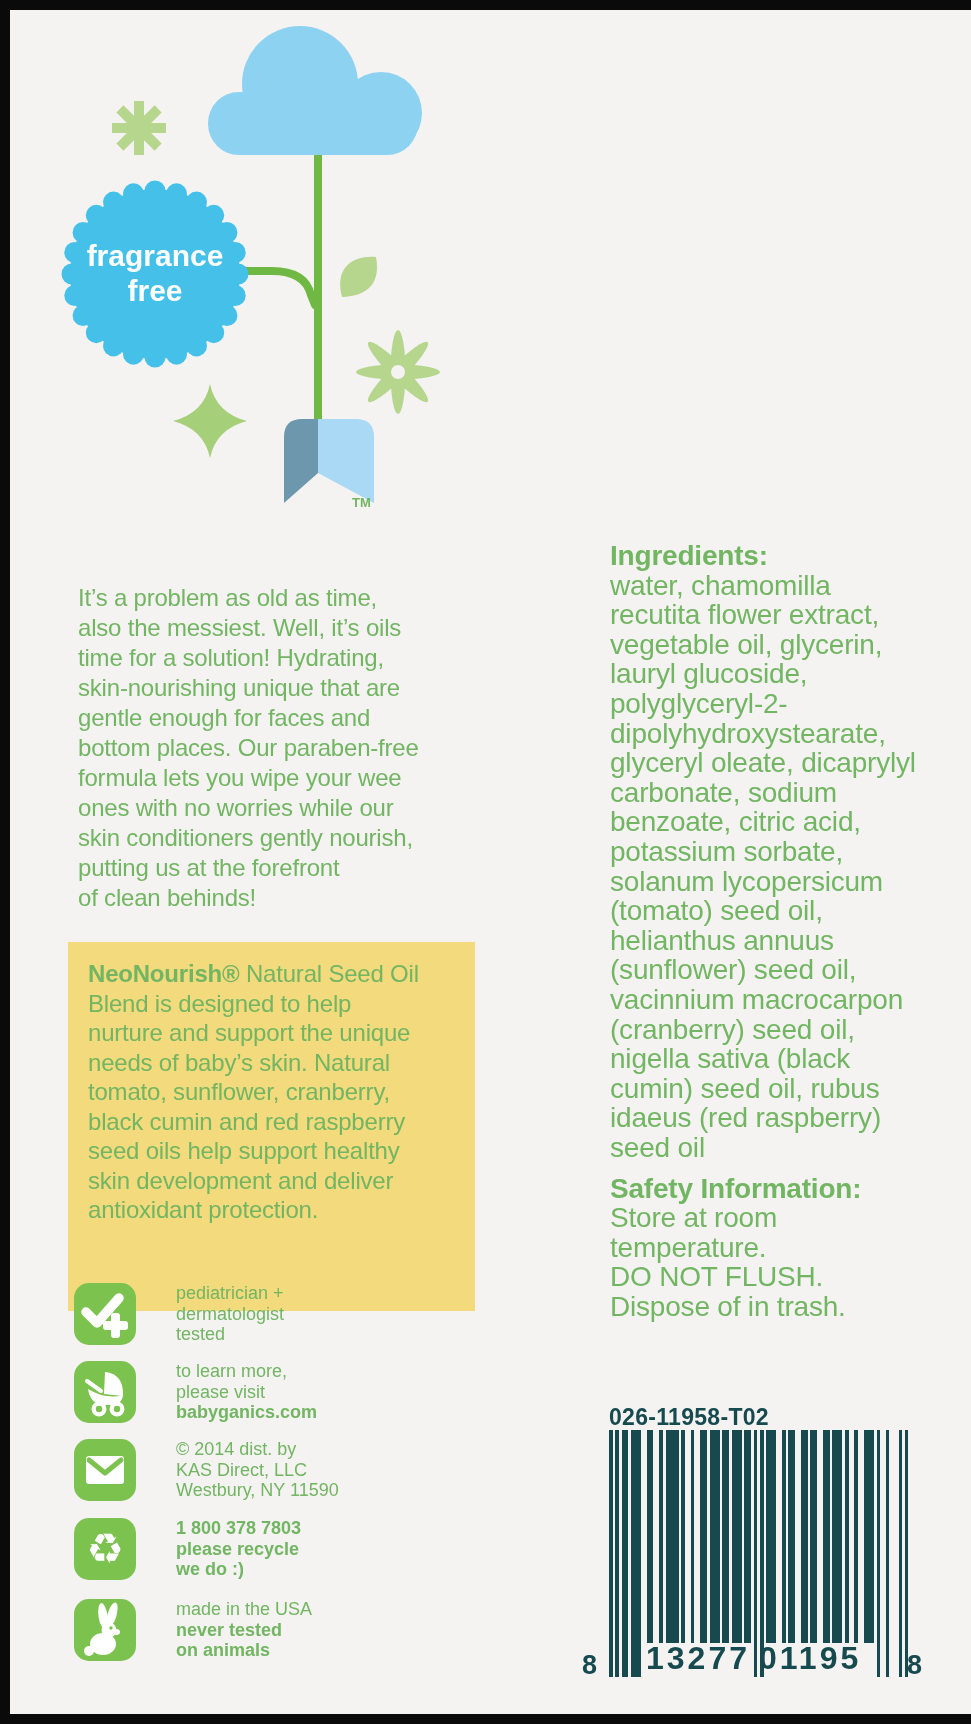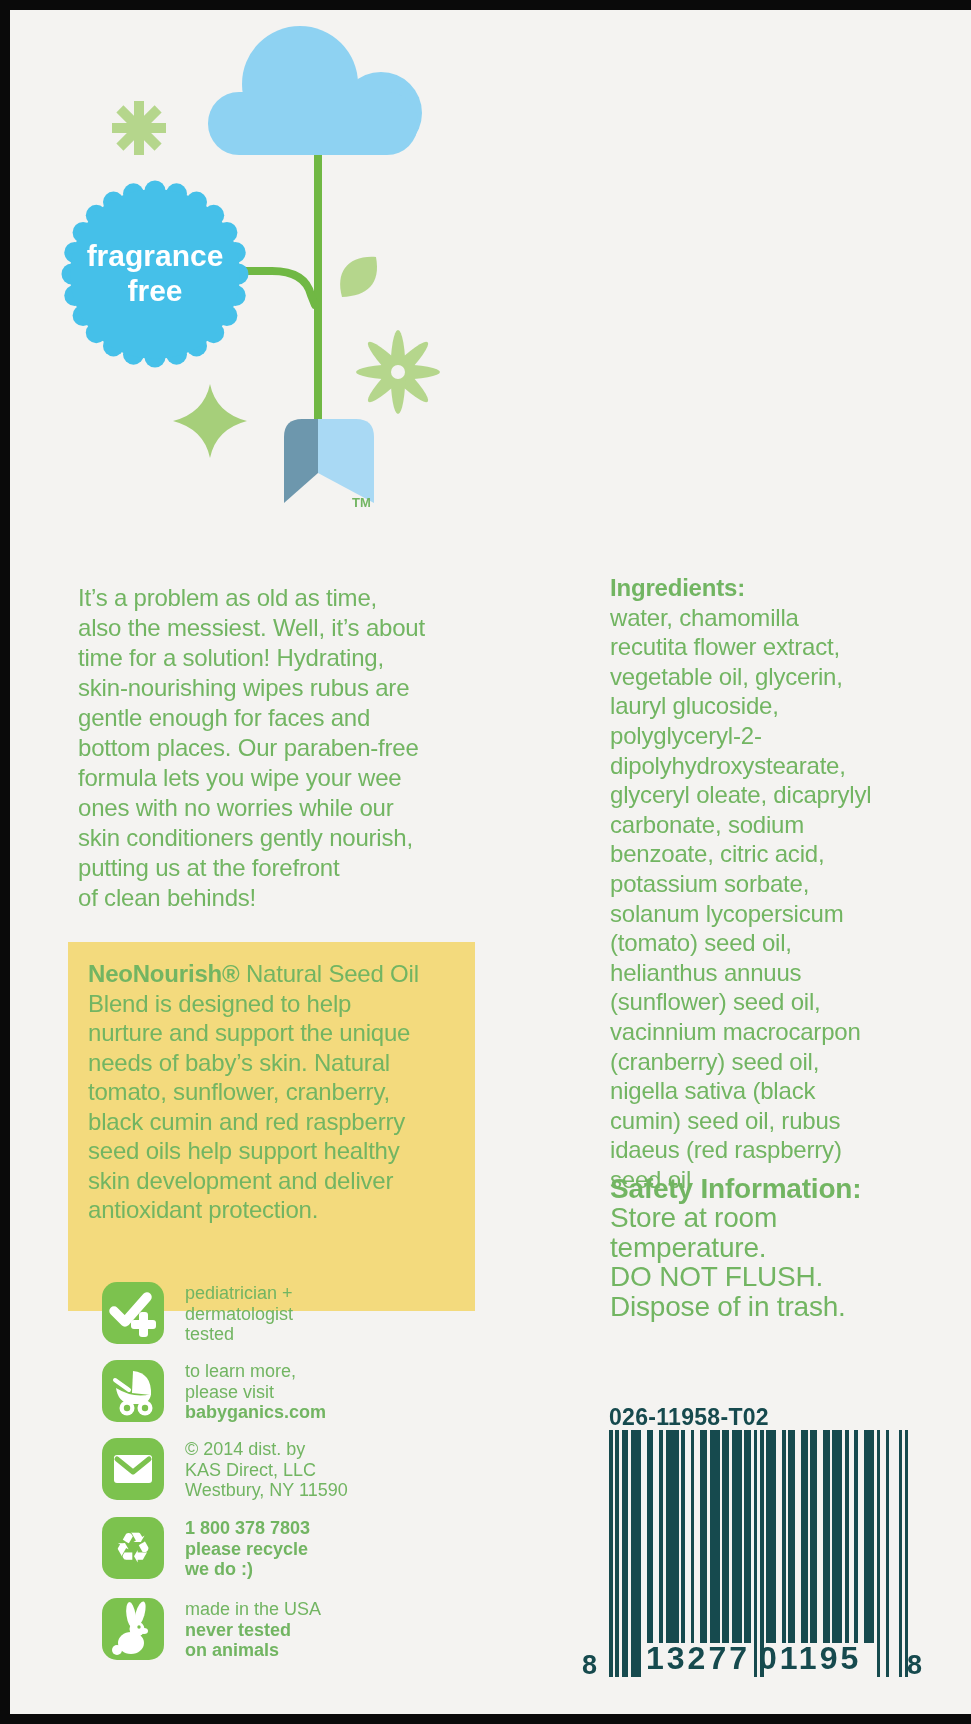--- a/index.html
+++ b/index.html
@@ -14,7 +14,7 @@
   .neo-panel{position:absolute;left:58px;top:932px;width:407px;height:369px;background:#f3da7d;box-sizing:border-box;padding:17px 0 0 20px;}
   .neo-panel .inner{color:#72b562;font-size:24px;line-height:29.5px;letter-spacing:-0.2px;}
   .b{font-weight:bold;}
-  .ingredients{left:600px;top:531px;font-size:24px;line-height:29.6px;margin-top:32px;}
+  .ingredients{left:600px;top:531px;font-size:28px;line-height:29.6px;}
   .col-heading{font-weight:bold;}
   .safety{left:600px;top:1164px;font-size:28px;line-height:29.4px;}
   .footer-row{position:absolute;left:92px;display:flex;align-items:center;}

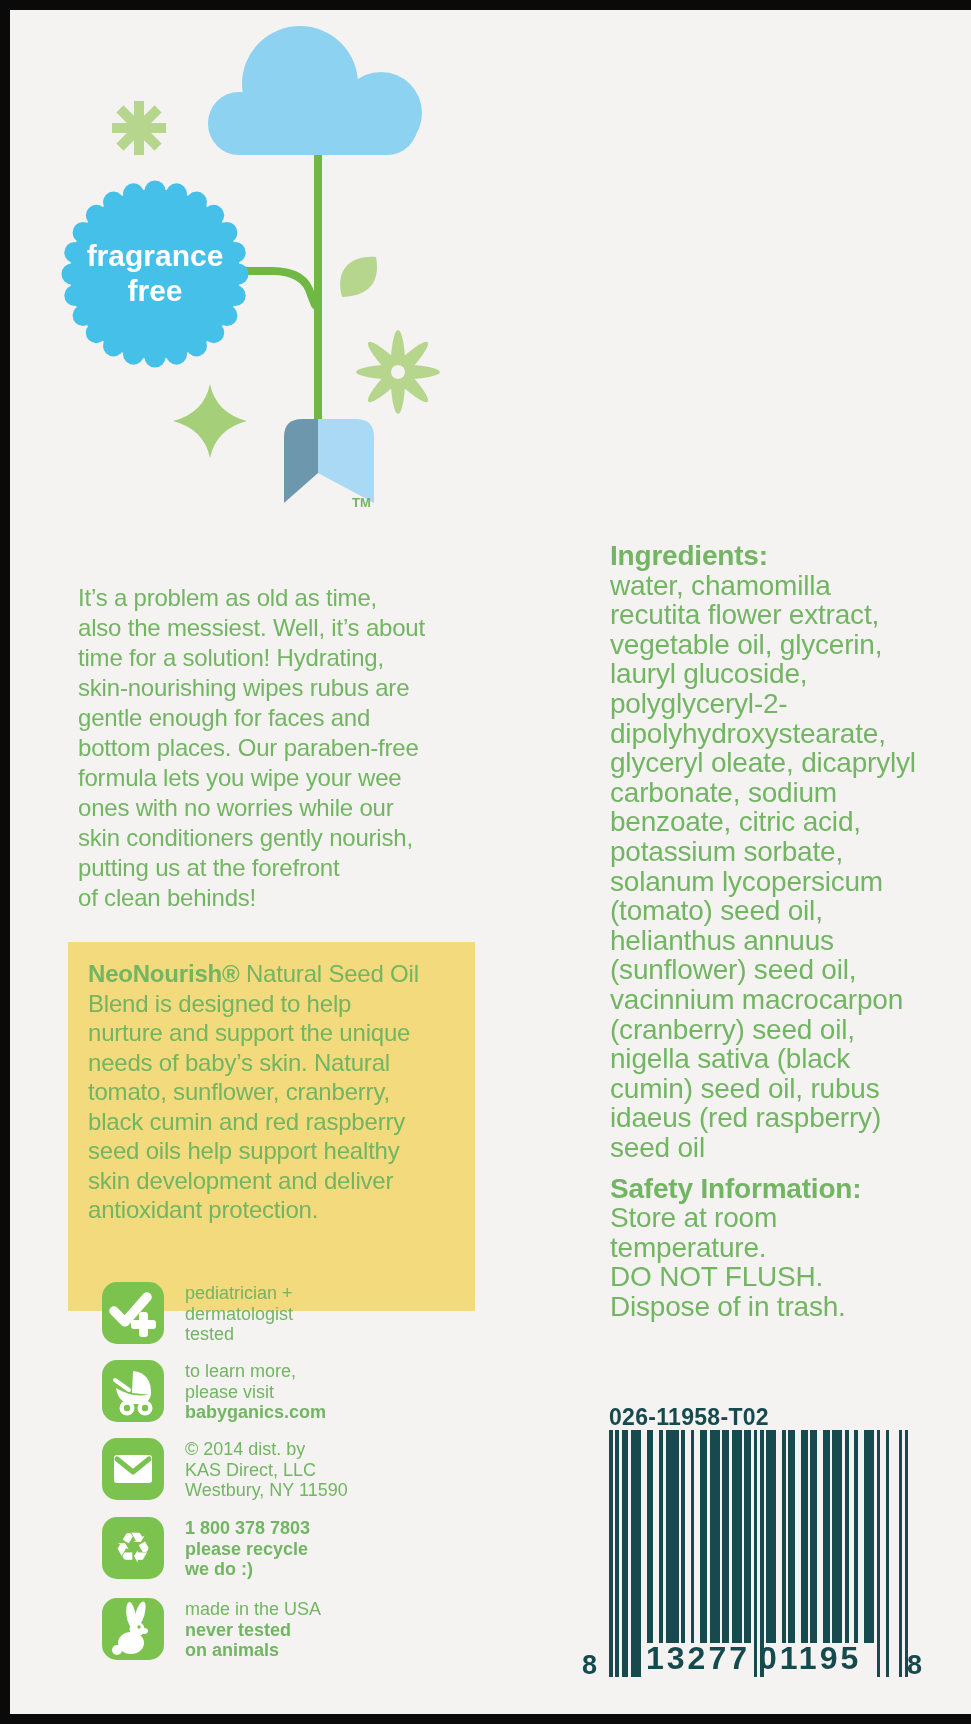--- a/index.html
+++ b/index.html
@@ -105,7 +105,7 @@
 
   <div class="txt intro">
     <div class="line">It’s a problem as old as time,</div>
-    <div class="line">also the messiest. Well, it’s about</div>
+    <div class="line">also the messiest. Well, it’s oils</div>
     <div class="line">time for a solution! Hydrating,</div>
     <div class="line">skin-nourishing wipes rubus are</div>
     <div class="line">gentle enough for faces and</div>

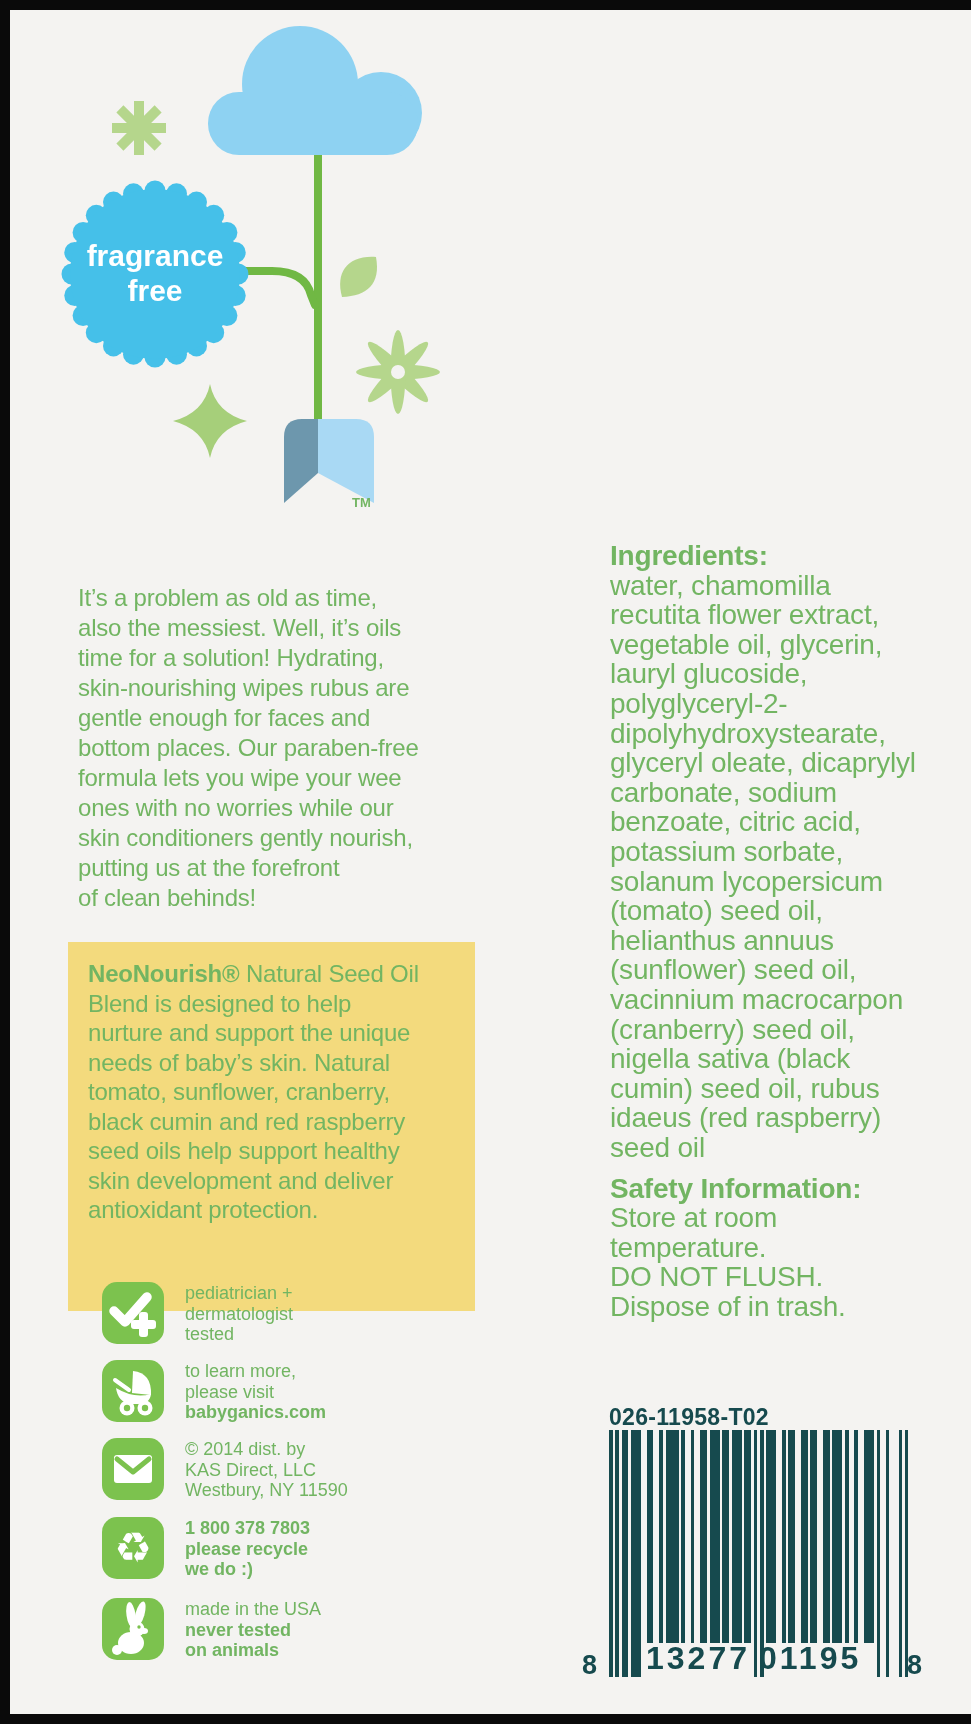--- a/index.html
+++ b/index.html
@@ -107,7 +107,7 @@
     <div class="line">It’s a problem as old as time,</div>
     <div class="line">also the messiest. Well, it’s oils</div>
     <div class="line">time for a solution! Hydrating,</div>
-    <div class="line">skin-nourishing wipes rubus are</div>
+    <div class="line">skin-nourishing unique that are</div>
     <div class="line">gentle enough for faces and</div>
     <div class="line">bottom places. Our paraben-free</div>
     <div class="line">formula lets you wipe your wee</div>

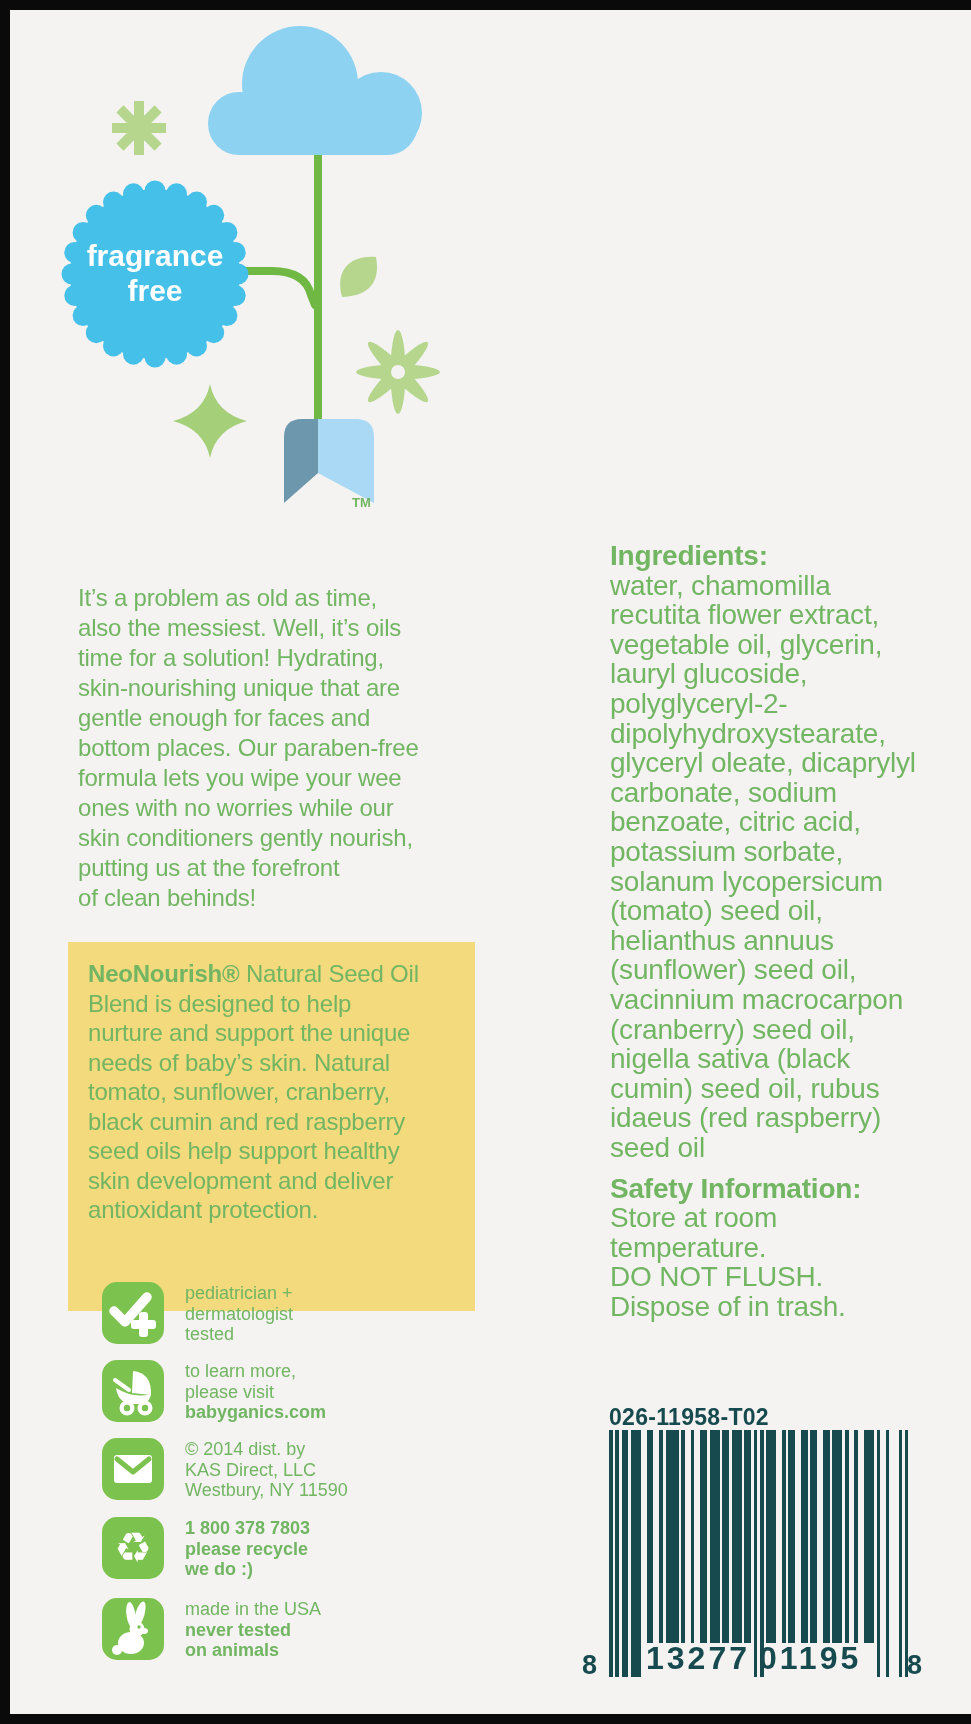--- a/index.html
+++ b/index.html
@@ -17,7 +17,7 @@
   .ingredients{left:600px;top:531px;font-size:28px;line-height:29.6px;}
   .col-heading{font-weight:bold;}
   .safety{left:600px;top:1164px;font-size:28px;line-height:29.4px;}
-  .footer-row{position:absolute;left:92px;display:flex;align-items:center;}
+  .footer-row{position:absolute;left:64px;display:flex;align-items:flex-end;gap:19px;}
   .footer-row .fr-text{margin-left:21px;margin-top:1px;color:#72b562;font-size:18px;line-height:20.5px;}
   .icon-box{flex:0 0 auto;}
   .barcode-label{position:absolute;left:599px;top:1394px;color:#164a4e;font-size:23px;font-weight:bold;letter-spacing:0.3px;white-space:nowrap;}

